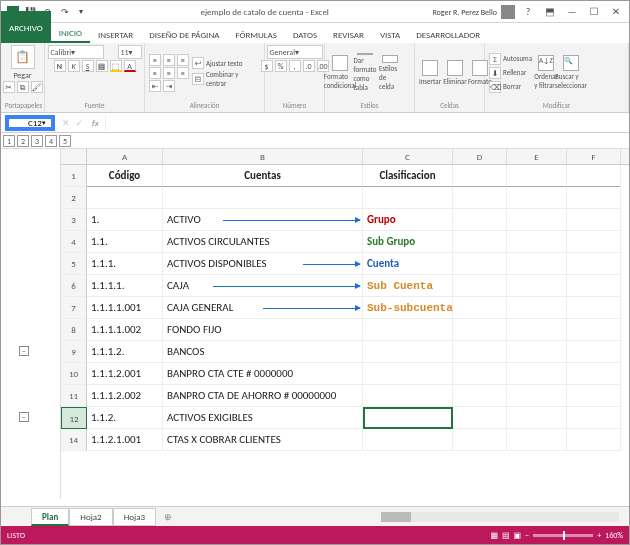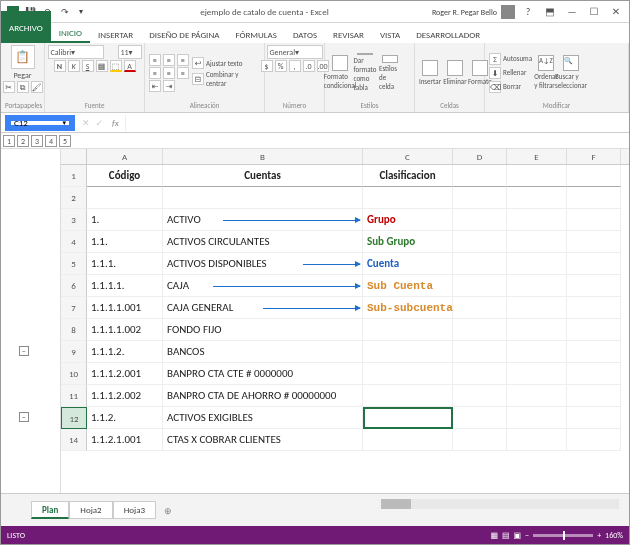--- a/index.html
+++ b/index.html
@@ -99,7 +99,7 @@
   </div>
   <div class="title-center">ejemplo de catalo de cuenta - Excel</div>
   <div class="title-right">
-    <span style="font-size:8px">Roger R. Pegar Bello</span>
+    <span style="font-size:8px">Roger R. Perez Bello</span>
     <span class="avatar"></span>
     <span class="winbtn">?</span>
     <span class="winbtn">⬒</span>

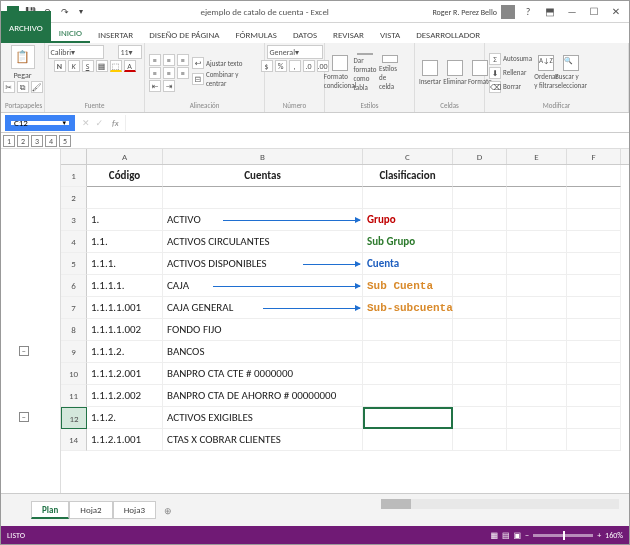--- a/index.html
+++ b/index.html
@@ -36,7 +36,7 @@
 
   
   .fbar { height: 20px; display: flex; align-items: center; border-bottom: 1px solid #ccc; font-size: 9px; }
-  .namebox { width: 70px; border: 6px solid #3b82f6; height: 16px; margin: 0 4px; padding: 0 3px; display: flex; align-items: center; justify-content: space-between; }
+  .namebox { width: 50px; border: 4px solid #3b82f6; height: 16px; margin: 0 4px; padding: 0 19px; display: flex; align-items: center; justify-content: space-between; }
   .fx { padding: 0 6px; color: #888; font-style: italic; }
   .formula-input { flex: 1; border-left: 1px solid #eee; height: 16px; padding: 0 4px; }
 

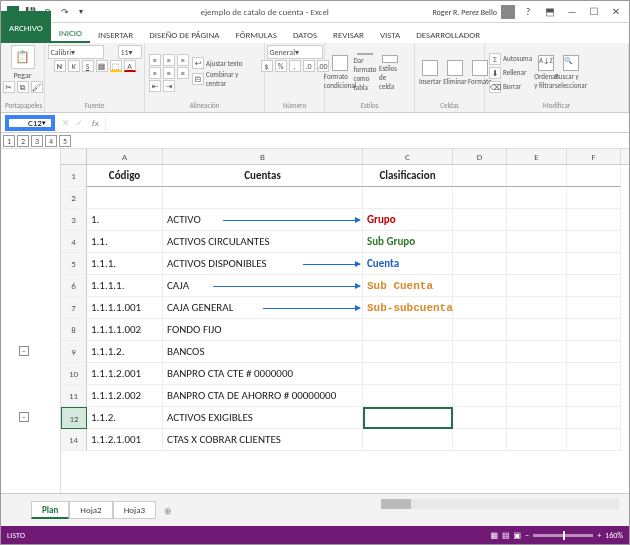--- a/index.html
+++ b/index.html
@@ -74,7 +74,7 @@
   .c-orange { color: #d98a2b; font-weight: bold; font-family: Liberation Mono, monospace; }
 
   
-  .sheettabs { position: absolute; bottom: 18px; left: 0; right: 0; height: 33px; background: #f3f3f3; border-top: 1px solid #ccc; display: flex; align-items: center; font-size: 9px; padding-left: 30px; gap: 0; }
+  .sheettabs { position: absolute; bottom: 18px; left: 0; right: 0; height: 20px; background: #f3f3f3; border-top: 1px solid #ccc; display: flex; align-items: center; font-size: 9px; padding-left: 30px; gap: 0; }
   .sheettab { padding: 2px 10px; border: 1px solid #ccc; background: #fff; color: #444; }
   .sheettab.active { border-bottom: 2px solid #217346; color: #217346; font-weight: bold; }
   .hscroll { position: absolute; right: 10px; left: 380px; height: 10px; top: 5px; background: #e8e8e8; }

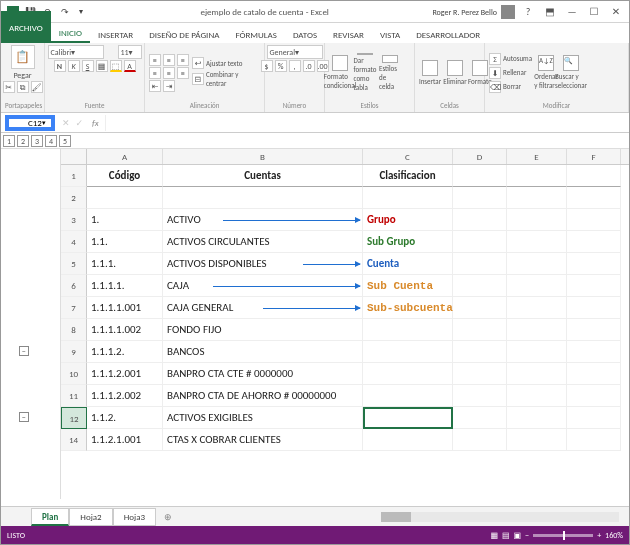--- a/index.html
+++ b/index.html
@@ -81,7 +81,7 @@
   .hscroll-thumb { position: absolute; left: 0; width: 30px; height: 10px; background: #bbb; }
 
   
-  .status { position: absolute; bottom: 0; left: 0; right: 0; height: 18px; background: #701a75; color: #fff; font-size: 8px; display: flex; align-items: center; padding: 0 6px; justify-content: space-between; gap: 48px; }
+  .status { position: absolute; bottom: 0; left: 0; right: 0; height: 18px; background: #be185d; color: #fff; font-size: 8px; display: flex; align-items: center; padding: 0 6px; justify-content: space-between; gap: 48px; }
   .zoom { display: flex; align-items: center; gap: 4px; }
   .zslider { width: 60px; height: 3px; background: rgba(255,255,255,0.5); position: relative; }
   .zslider::after { content: ""; position: absolute; left: 50%; top: -3px; width: 2px; height: 9px; background: #fff; }

